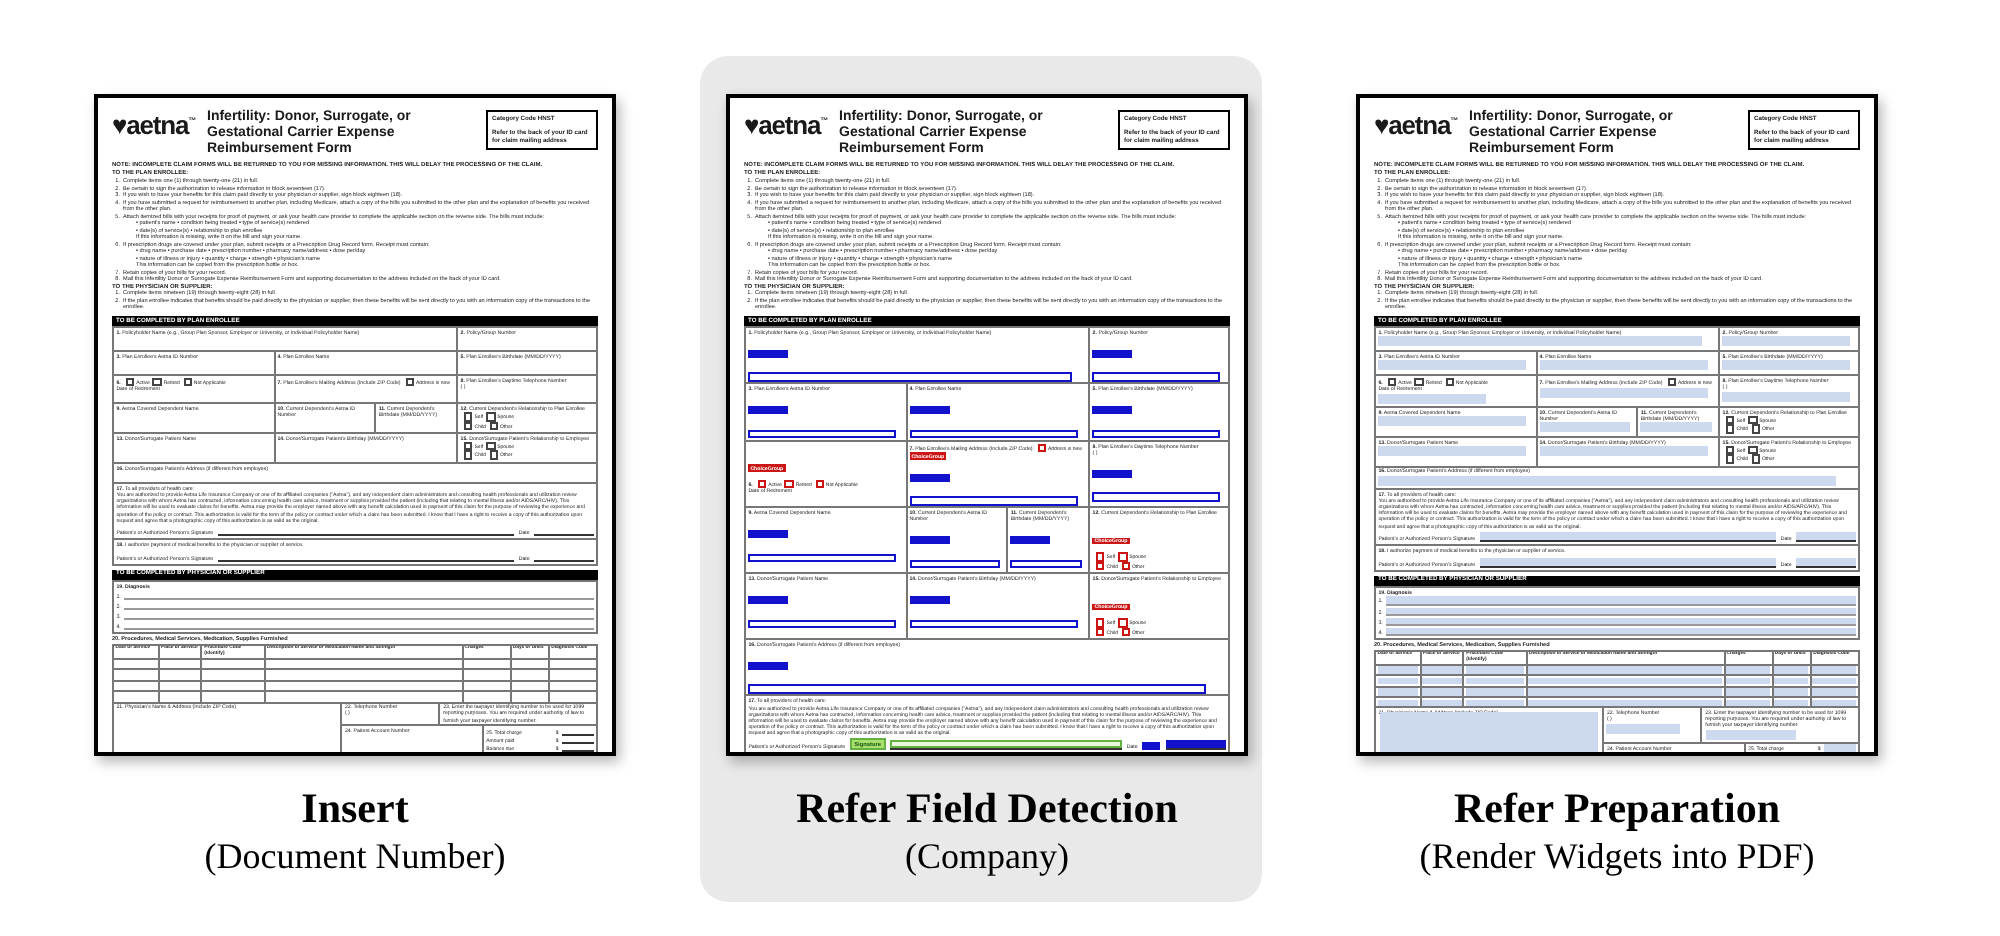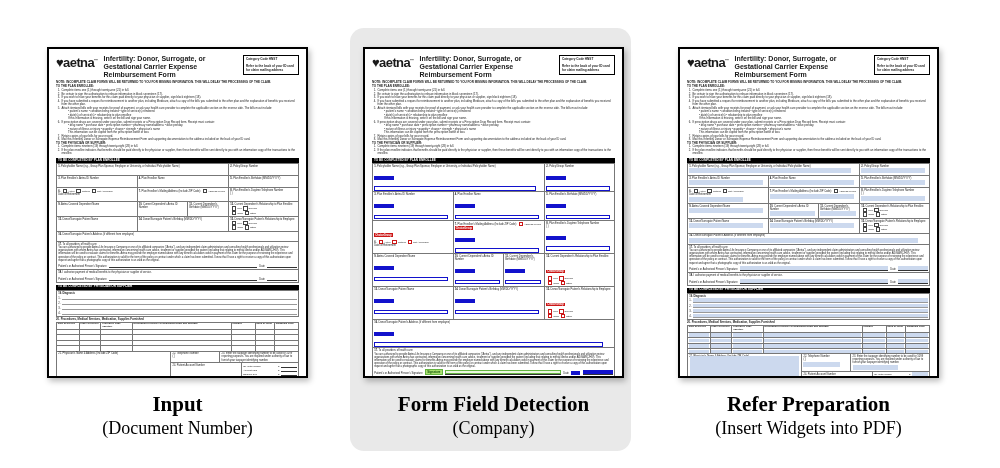--- a/index.html
+++ b/index.html
@@ -808,7 +808,7 @@
     </div>
 
   <div class="cap c0">
-    <div class="capt">Input</div>
+    <div class="capt">Insert</div>
     <div class="caps">(Document Number)</div>
   </div>
   <div class="cap c1">

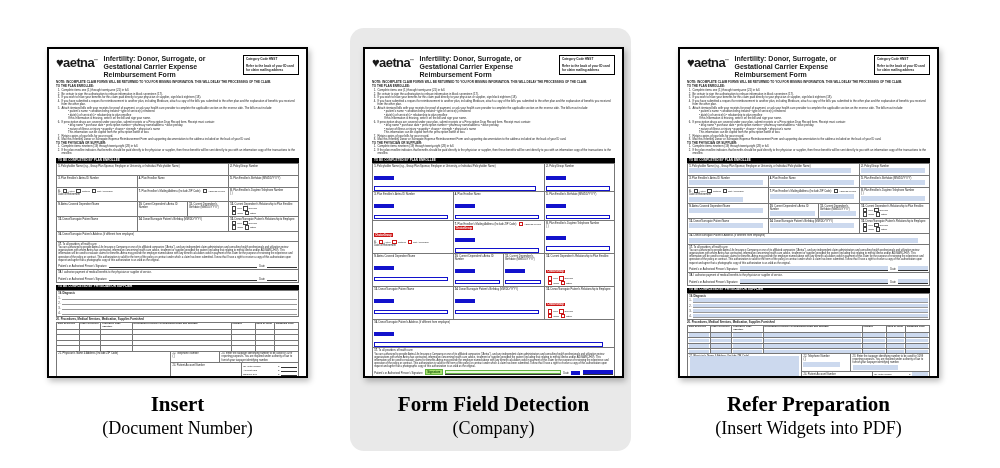--- a/index.html
+++ b/index.html
@@ -812,7 +812,7 @@
     <div class="caps">(Document Number)</div>
   </div>
   <div class="cap c1">
-    <div class="capt">Form Field Detection</div>
+    <div class="capt">Refer Field Detection</div>
     <div class="caps">(Company)</div>
   </div>
   <div class="cap c2">

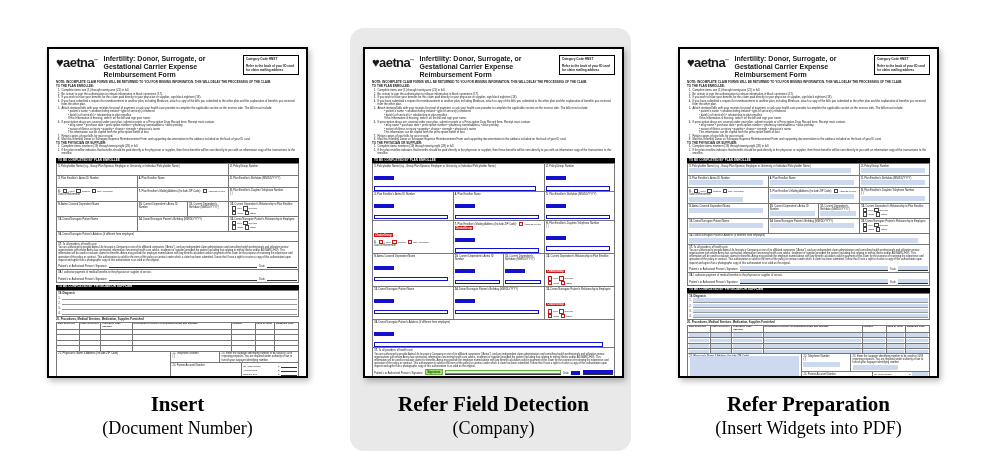--- a/index.html
+++ b/index.html
@@ -817,7 +817,7 @@
   </div>
   <div class="cap c2">
     <div class="capt">Refer Preparation</div>
-    <div class="caps">(Insert Widgets into PDF)</div>
+    <div class="caps">(Render Widgets into PDF)</div>
   </div>
 </div>
 

